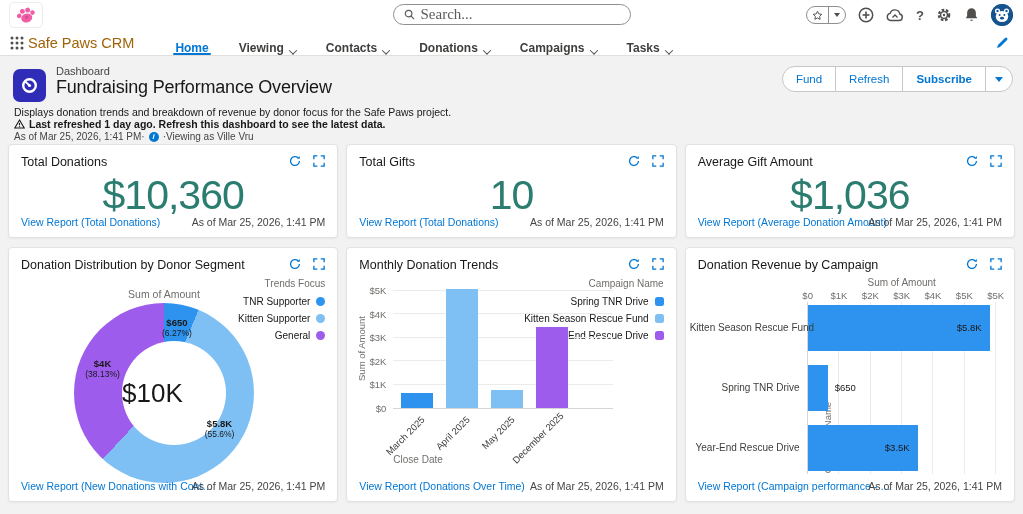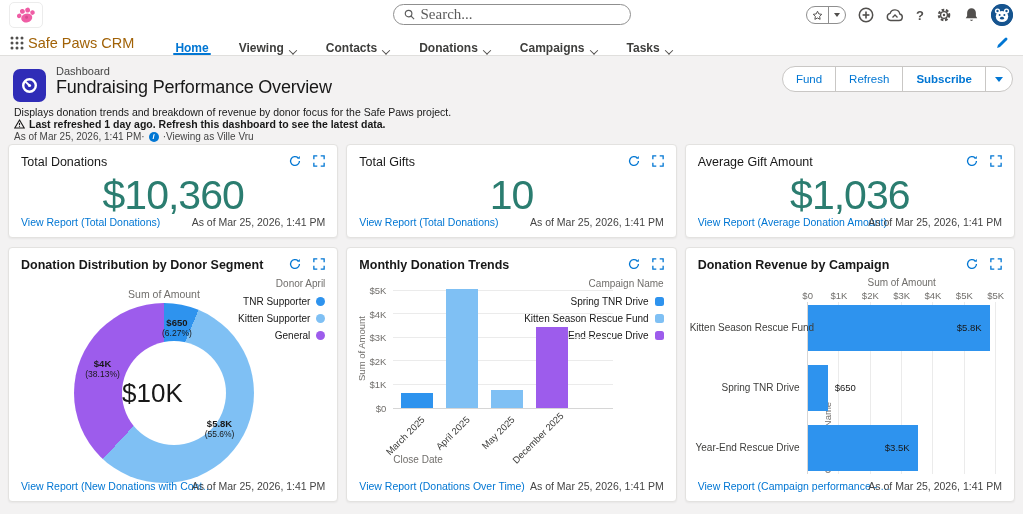--- a/index.html
+++ b/index.html
@@ -50,7 +50,7 @@
   .row1 .card{height:94px}
   .row2 .card{height:255px}
   .card-title{position:absolute;left:12px;top:10px;font-size:12.5px;color:#181818}
-  .card-title.bold{font-weight:700}
+  .card-title.bold{font-weight:400}
   .card-icons{position:absolute;right:12px;top:10px;display:flex;gap:12px;align-items:center}
   .kpi-value{position:absolute;left:0;right:0;top:27px;text-align:center;font-size:41px;color:#2b7d70;letter-spacing:-1px}
   .card-link{position:absolute;left:12px;bottom:9px;font-size:10.5px;color:#0176d3;cursor:pointer;max-width:60%;white-space:nowrap;overflow:hidden;text-overflow:ellipsis}

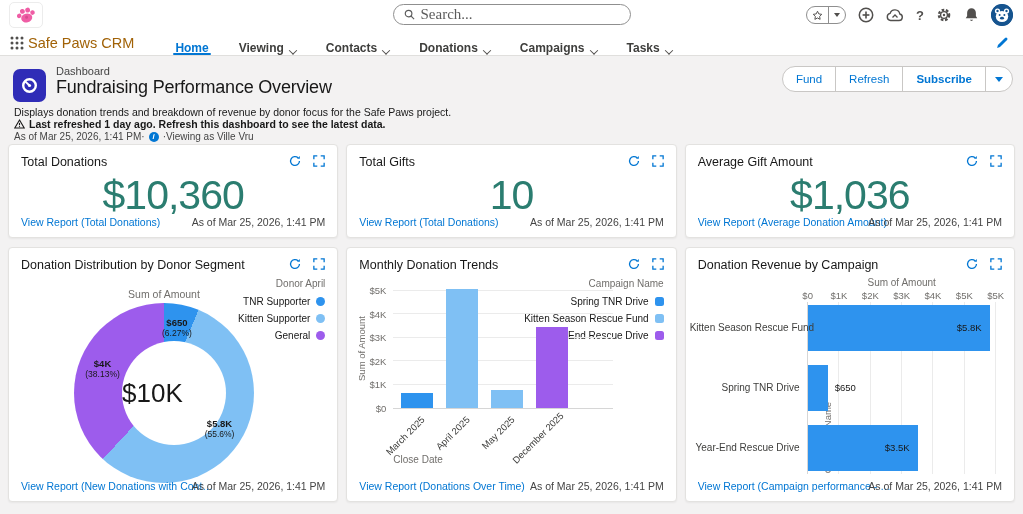--- a/index.html
+++ b/index.html
@@ -302,7 +302,7 @@
     </div>
     <div class="sum-title-donut">Sum of Amount</div>
     <div class="legend" id="donut-legend">
-        <div class="legend-title">Donor April</div>
+        <div class="legend-title">Trends Focus</div>
         <div class="legend-item">
           <span>TNR Supporter</span>
           <span class="sw-circle" style="background: rgb(46, 147, 238);"></span>

